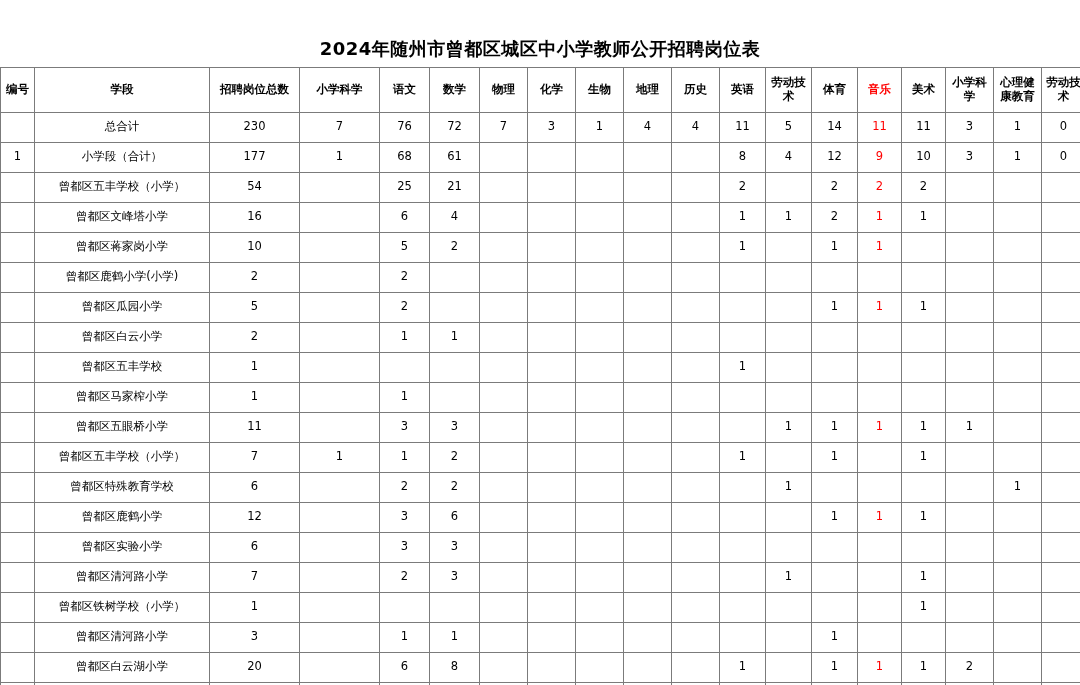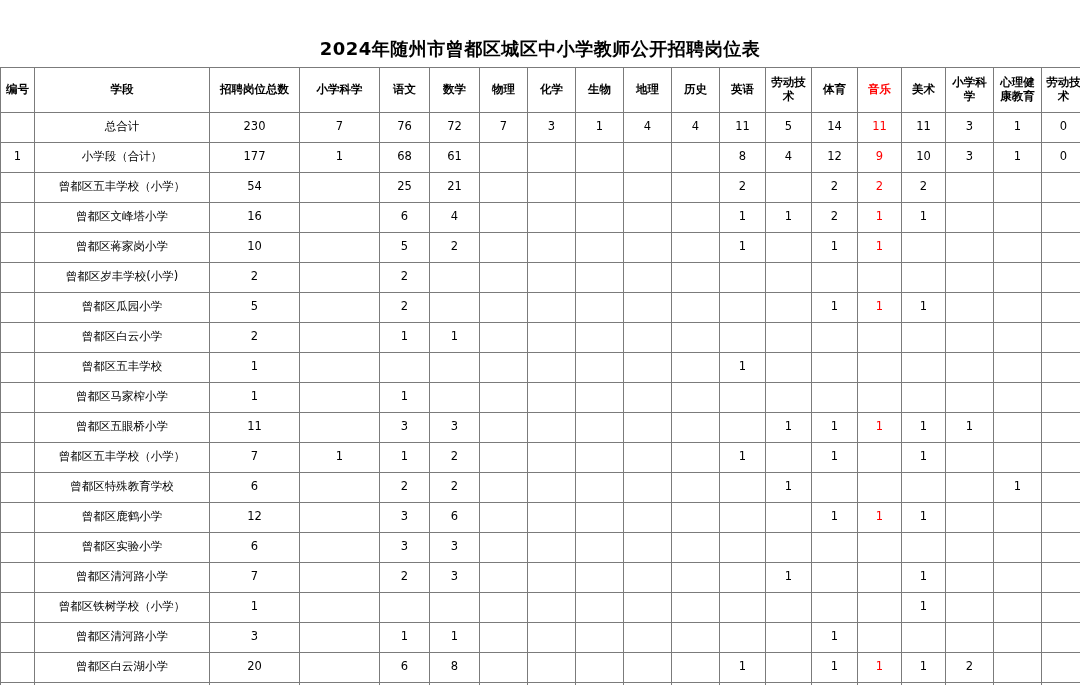--- a/index.html
+++ b/index.html
@@ -246,7 +246,7 @@
         </tr>
         <tr>
           <td class="idx"></td>
-          <td class="label">曾都区岁丰学校(小学)</td>
+          <td class="label">曾都区鹿鹤小学(小学)</td>
           <td>2</td>
           <td></td>
           <td>2</td>

